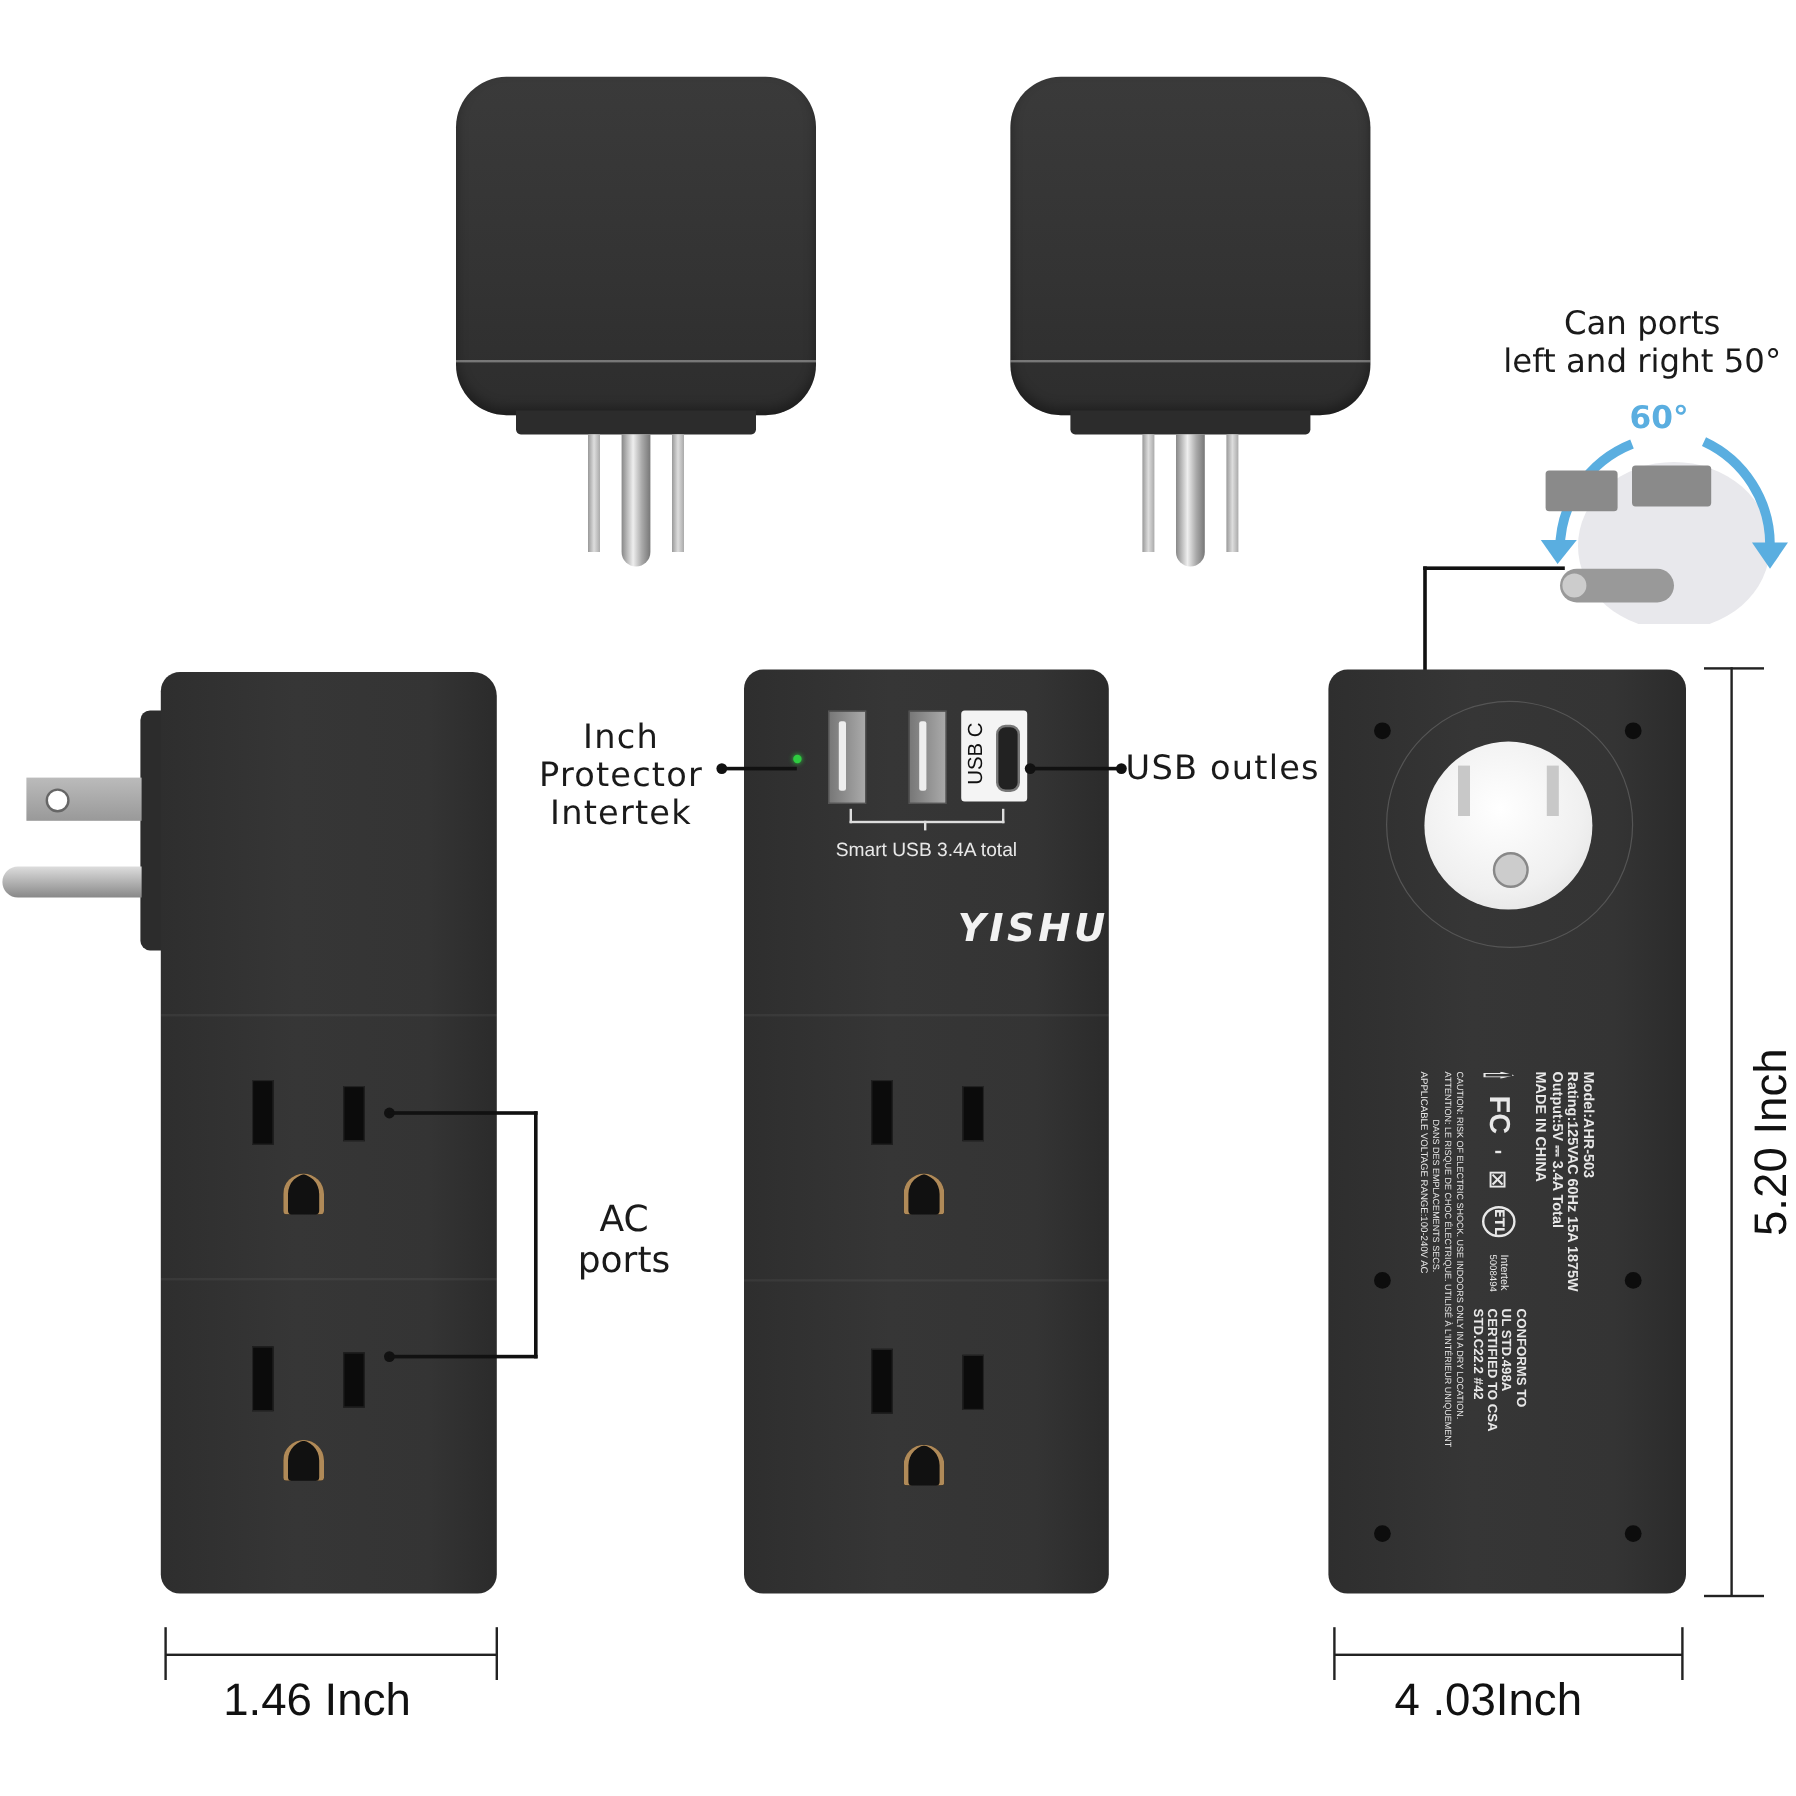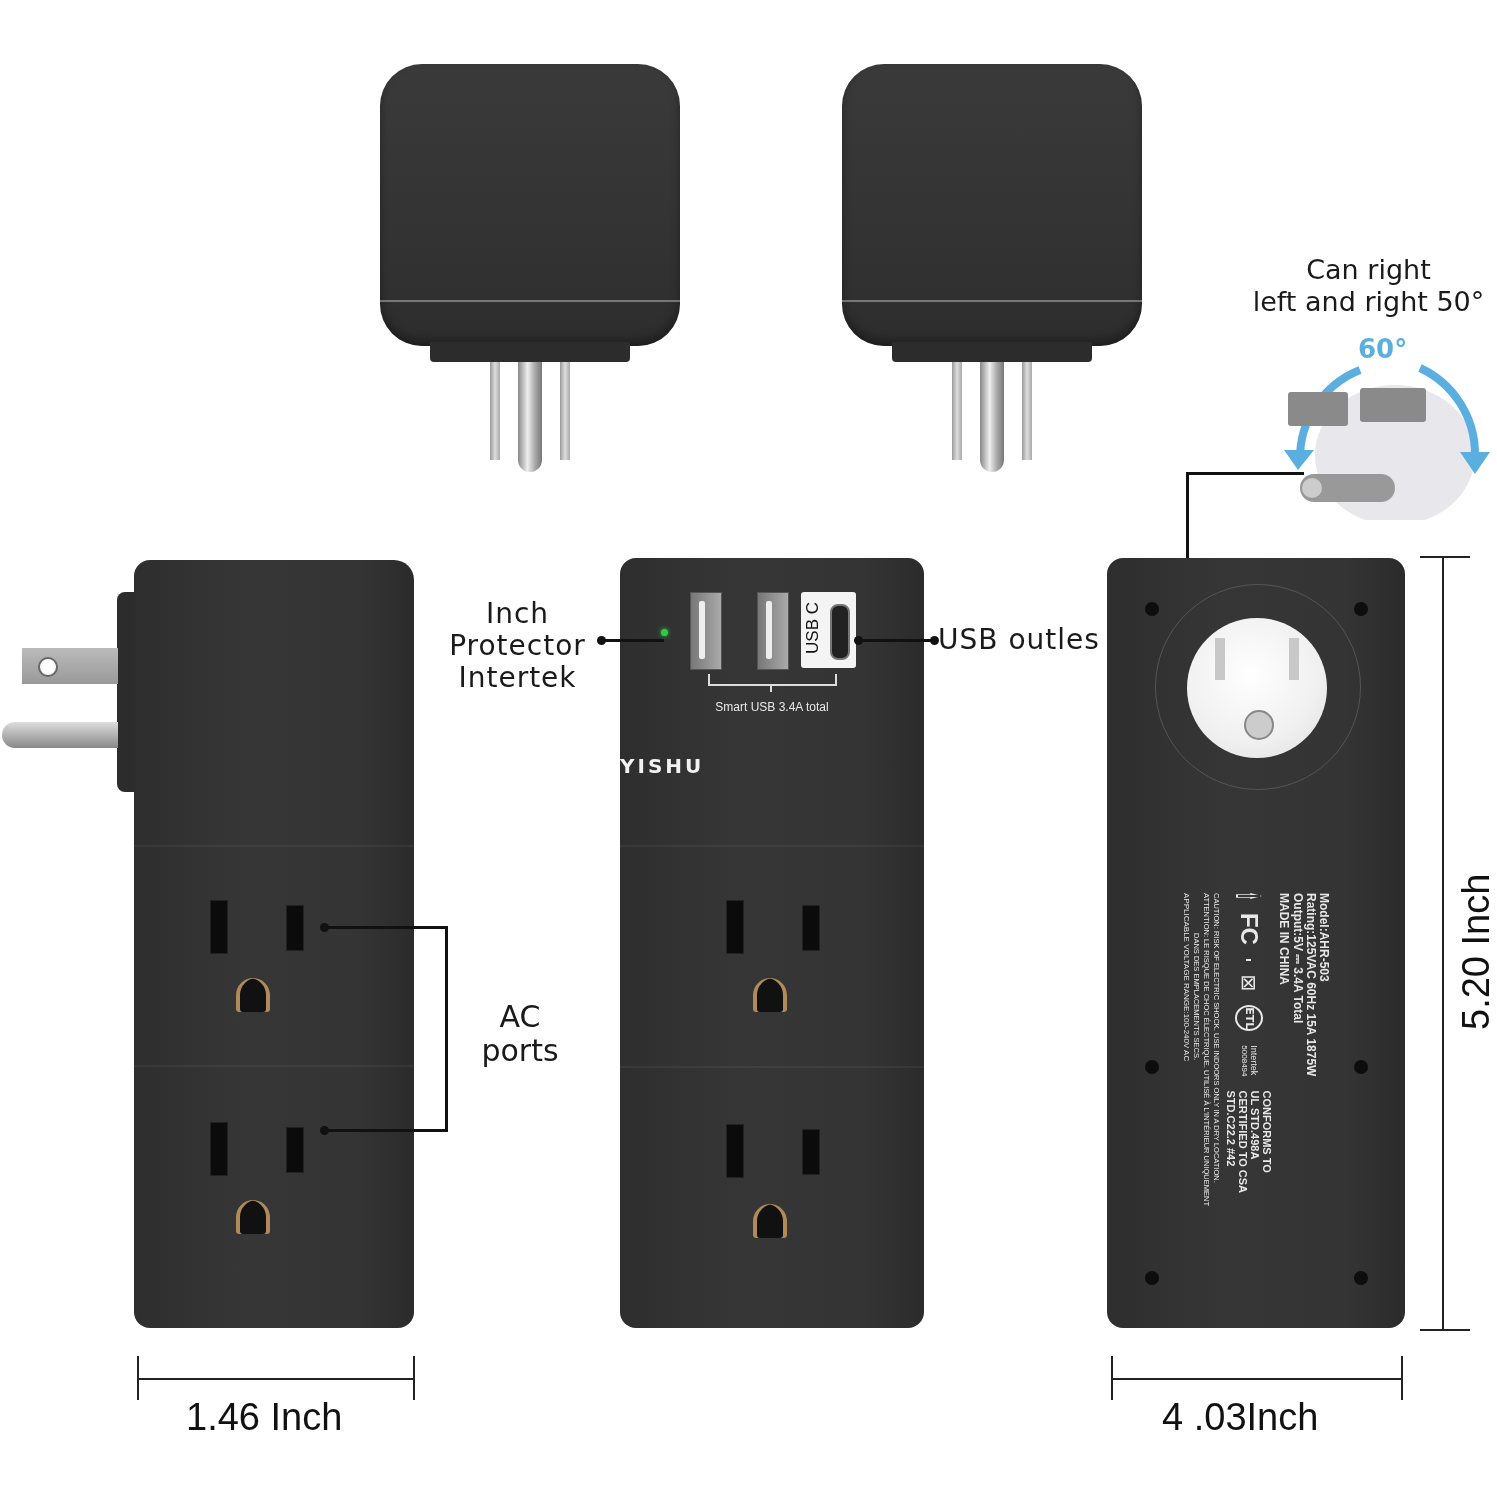--- a/index.html
+++ b/index.html
@@ -75,7 +75,7 @@
 </div>
 
 <div class="label" style="left:1240px; top:254px; width:257px; font-family:'DejaVu Sans',sans-serif; font-size:27px; letter-spacing:0;">
-  <div>Can right</div>
+  <div>Can ports</div>
   <div>left and right 50°</div>
 </div>
 <div class="abs" style="left:1358px; top:334px; font-size:26px; color:#5aaee0; font-weight:bold;">60°</div>

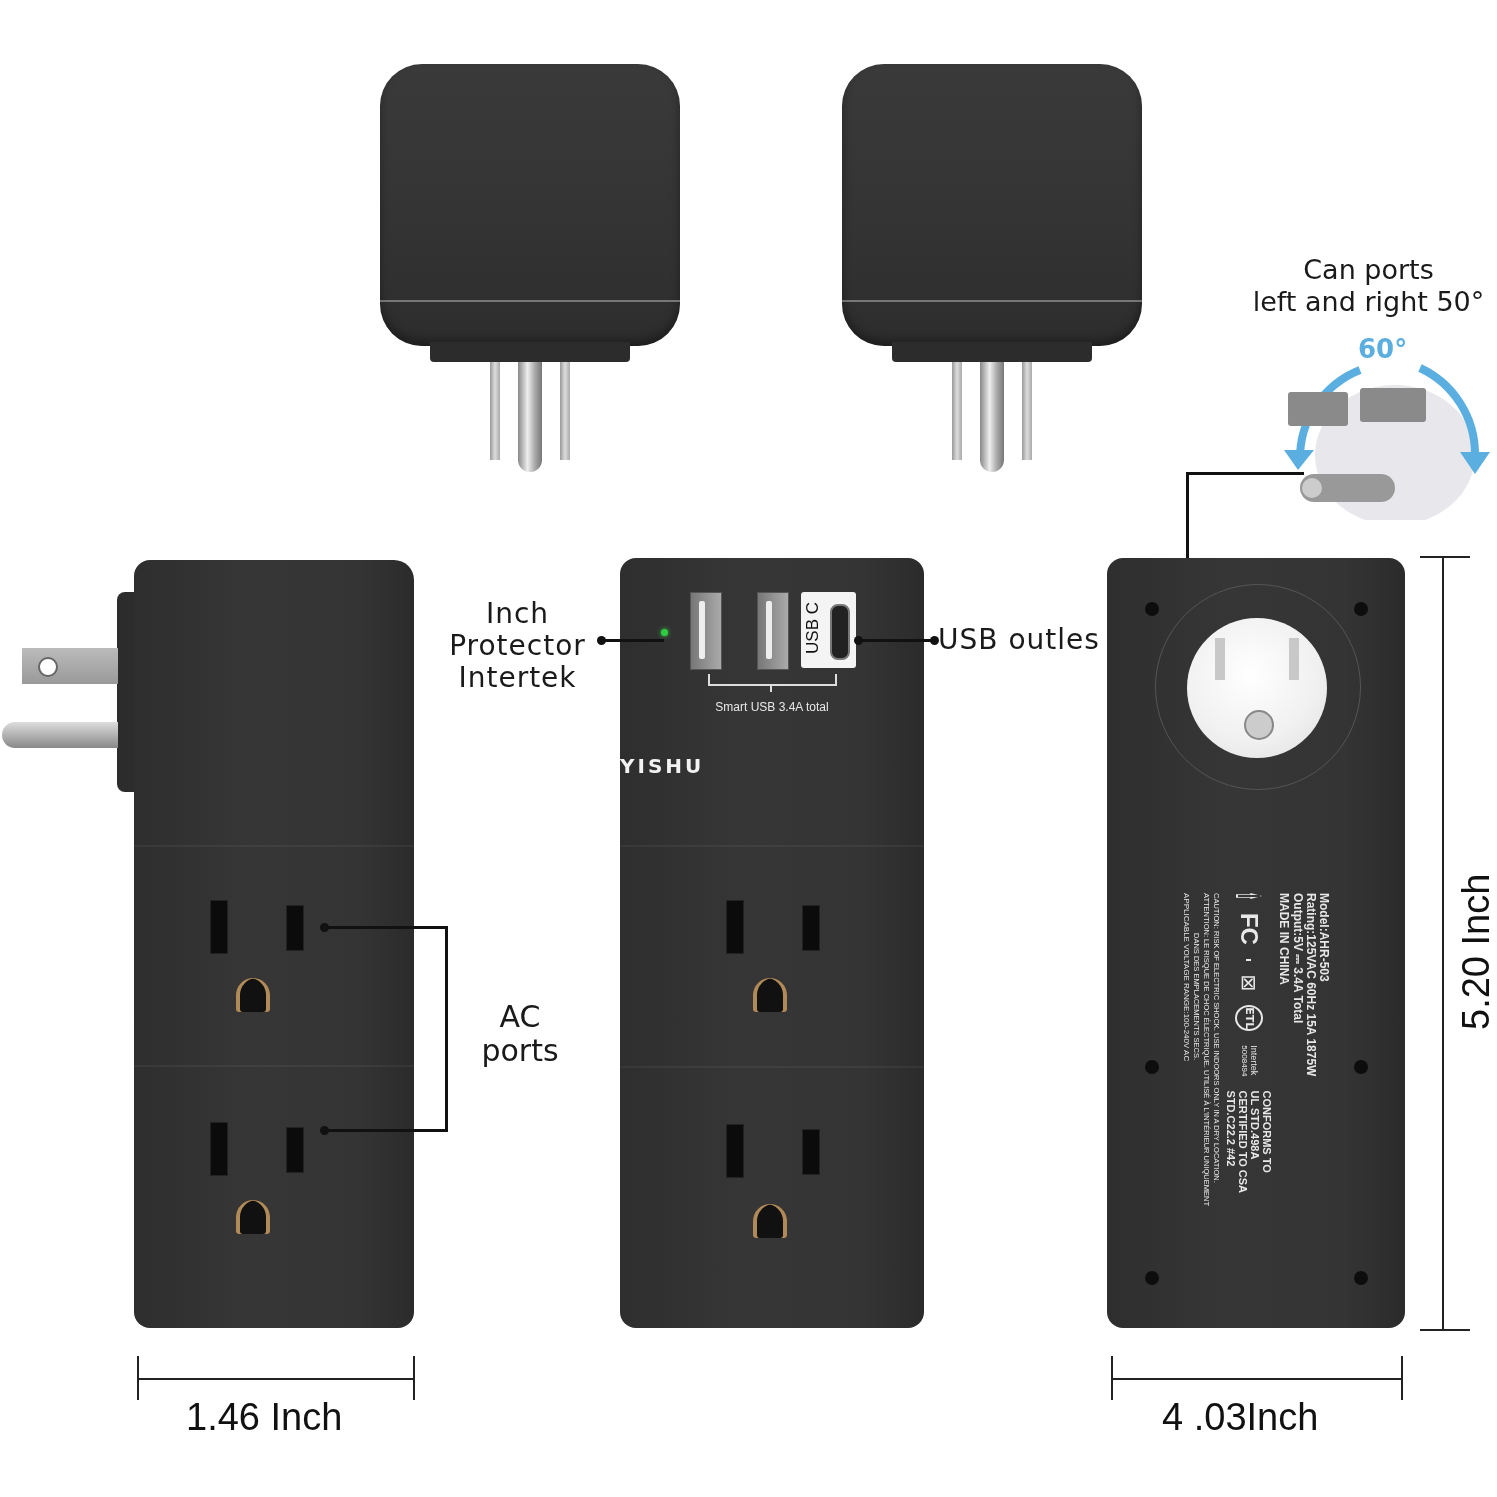--- a/index.html
+++ b/index.html
@@ -135,7 +135,7 @@
 
   <div class="abs" style="left:88px; top:116px; width:125px; height:10px; border:2px solid #ddd; border-top:none;"></div>
   <div class="abs" style="left:150px; top:126px; width:2px; height:8px; background:#ddd;"></div>
-  <div class="abs label-text" style="left:0; width:304px; text-align:center; top:142px; font-size:12px;">Smart USB 3.4A total</div>
+  <div class="abs label-text" style="left:0; width:304px; text-align:center; top:142px; font-size:16px;">Smart USB 3.4A total</div>
   <div class="abs" style="left:0; width:304px; text-align:left; top:196px; font-family:'DejaVu Sans',sans-serif; font-size:20px; color:#f2f2f2; letter-spacing:3px; font-weight:bold;">YISHU</div>
 
   <div class="slot-hot" style="left:106px; top:342px;"></div>

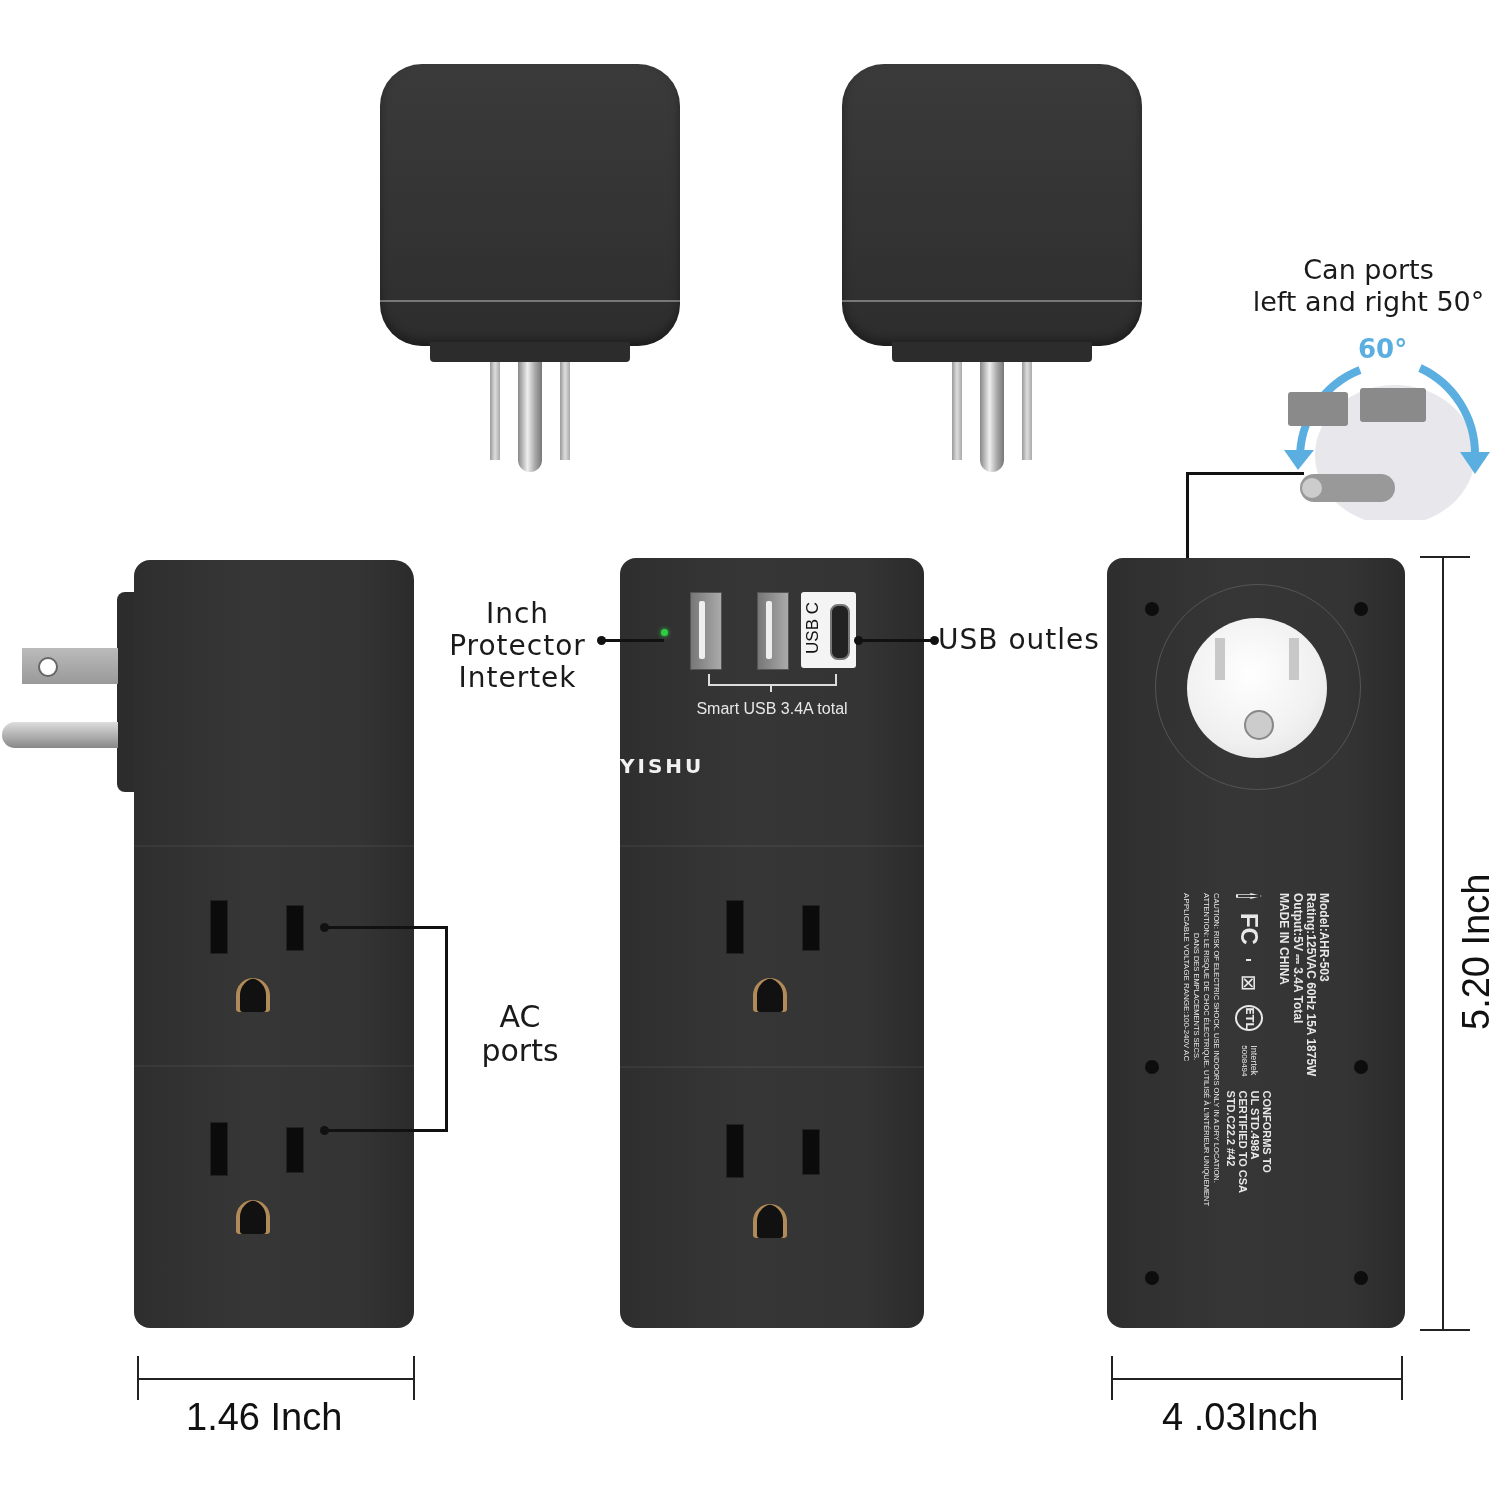--- a/index.html
+++ b/index.html
@@ -136,7 +136,7 @@
   <div class="abs" style="left:88px; top:116px; width:125px; height:10px; border:2px solid #ddd; border-top:none;"></div>
   <div class="abs" style="left:150px; top:126px; width:2px; height:8px; background:#ddd;"></div>
   <div class="abs label-text" style="left:0; width:304px; text-align:center; top:142px; font-size:16px;">Smart USB 3.4A total</div>
-  <div class="abs" style="left:0; width:304px; text-align:left; top:196px; font-family:'DejaVu Sans',sans-serif; font-size:20px; color:#f2f2f2; letter-spacing:3px; font-weight:bold;">YISHU</div>
+  <div class="abs" style="left:0; width:304px; text-align:right; top:196px; font-family:'DejaVu Sans',sans-serif; font-size:32px; color:#f2f2f2; letter-spacing:3px; font-weight:bold;font-style:italic;">YISHU</div>
 
   <div class="slot-hot" style="left:106px; top:342px;"></div>
   <div class="slot-neu" style="left:182px; top:347px;"></div>

